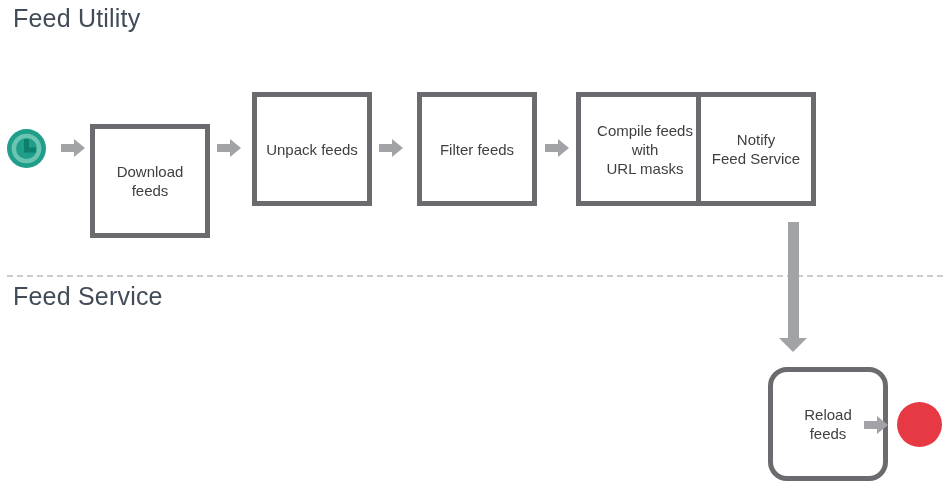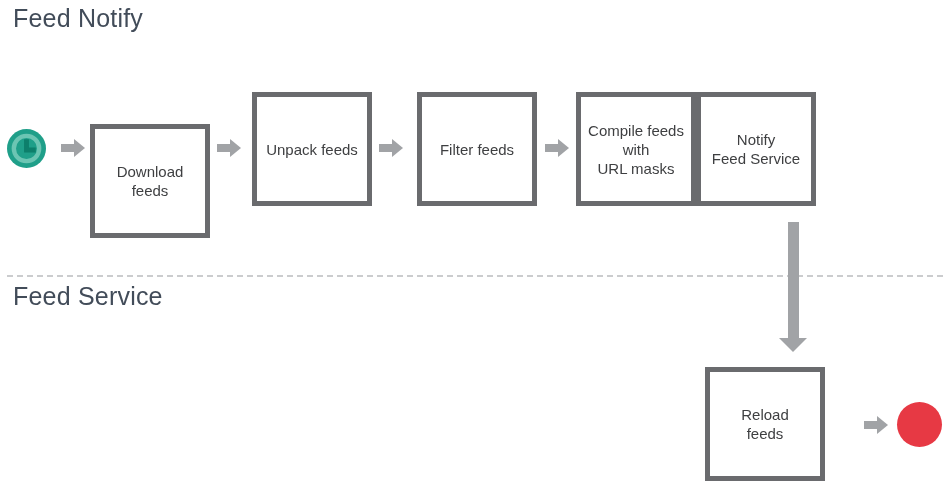--- a/index.html
+++ b/index.html
@@ -111,7 +111,7 @@
 
 <div class="canvas">
 
-  <div class="lane-title utility">Feed Notify</div>
+  <div class="lane-title utility">Feed Utility</div>
   <div class="lane-title service">Feed Service</div>
 
   <div class="divider"></div>

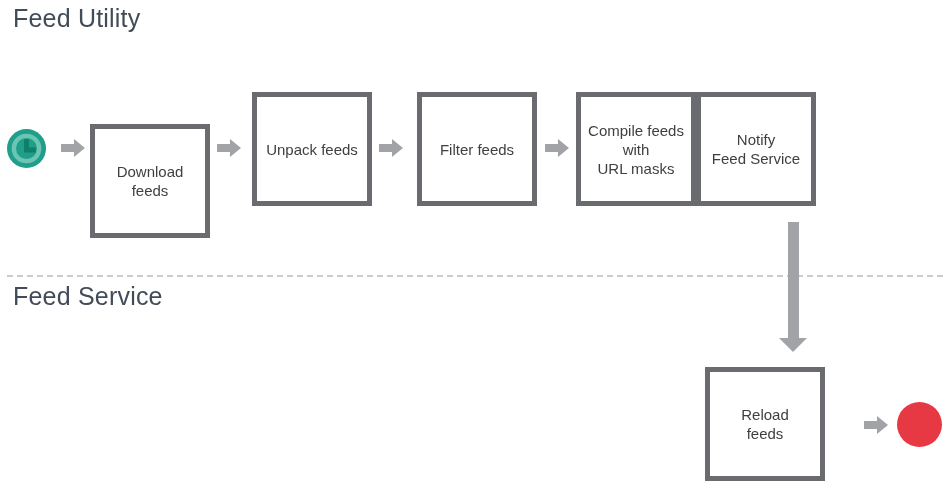--- a/index.html
+++ b/index.html
@@ -58,7 +58,7 @@
   .box-1{left:90px;top:92px;margin-top:32px;}
   .box-2{left:252px;top:92px;}
   .box-3{left:417px;top:92px;}
-  .box-4{left:576px;top:92px;}
+  .box-4{left:576px;top:92px;padding-left:9px;}
   .box-5{left:696px;top:92px;}
   .box-6{left:705px;top:367px;}
 

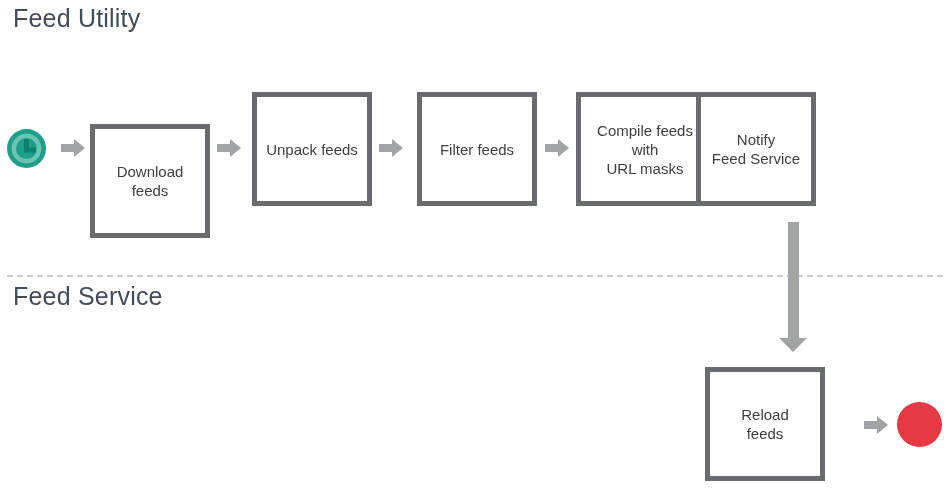--- a/index.html
+++ b/index.html
@@ -60,7 +60,7 @@
   .box-3{left:417px;top:92px;}
   .box-4{left:576px;top:92px;padding-left:9px;}
   .box-5{left:696px;top:92px;}
-  .box-6{left:705px;top:367px;}
+  .box-6{left:768px;top:367px;border-radius:19px;}
 
   
   .h-arrow{position:absolute;width:24px;height:18px;z-index:2;}

